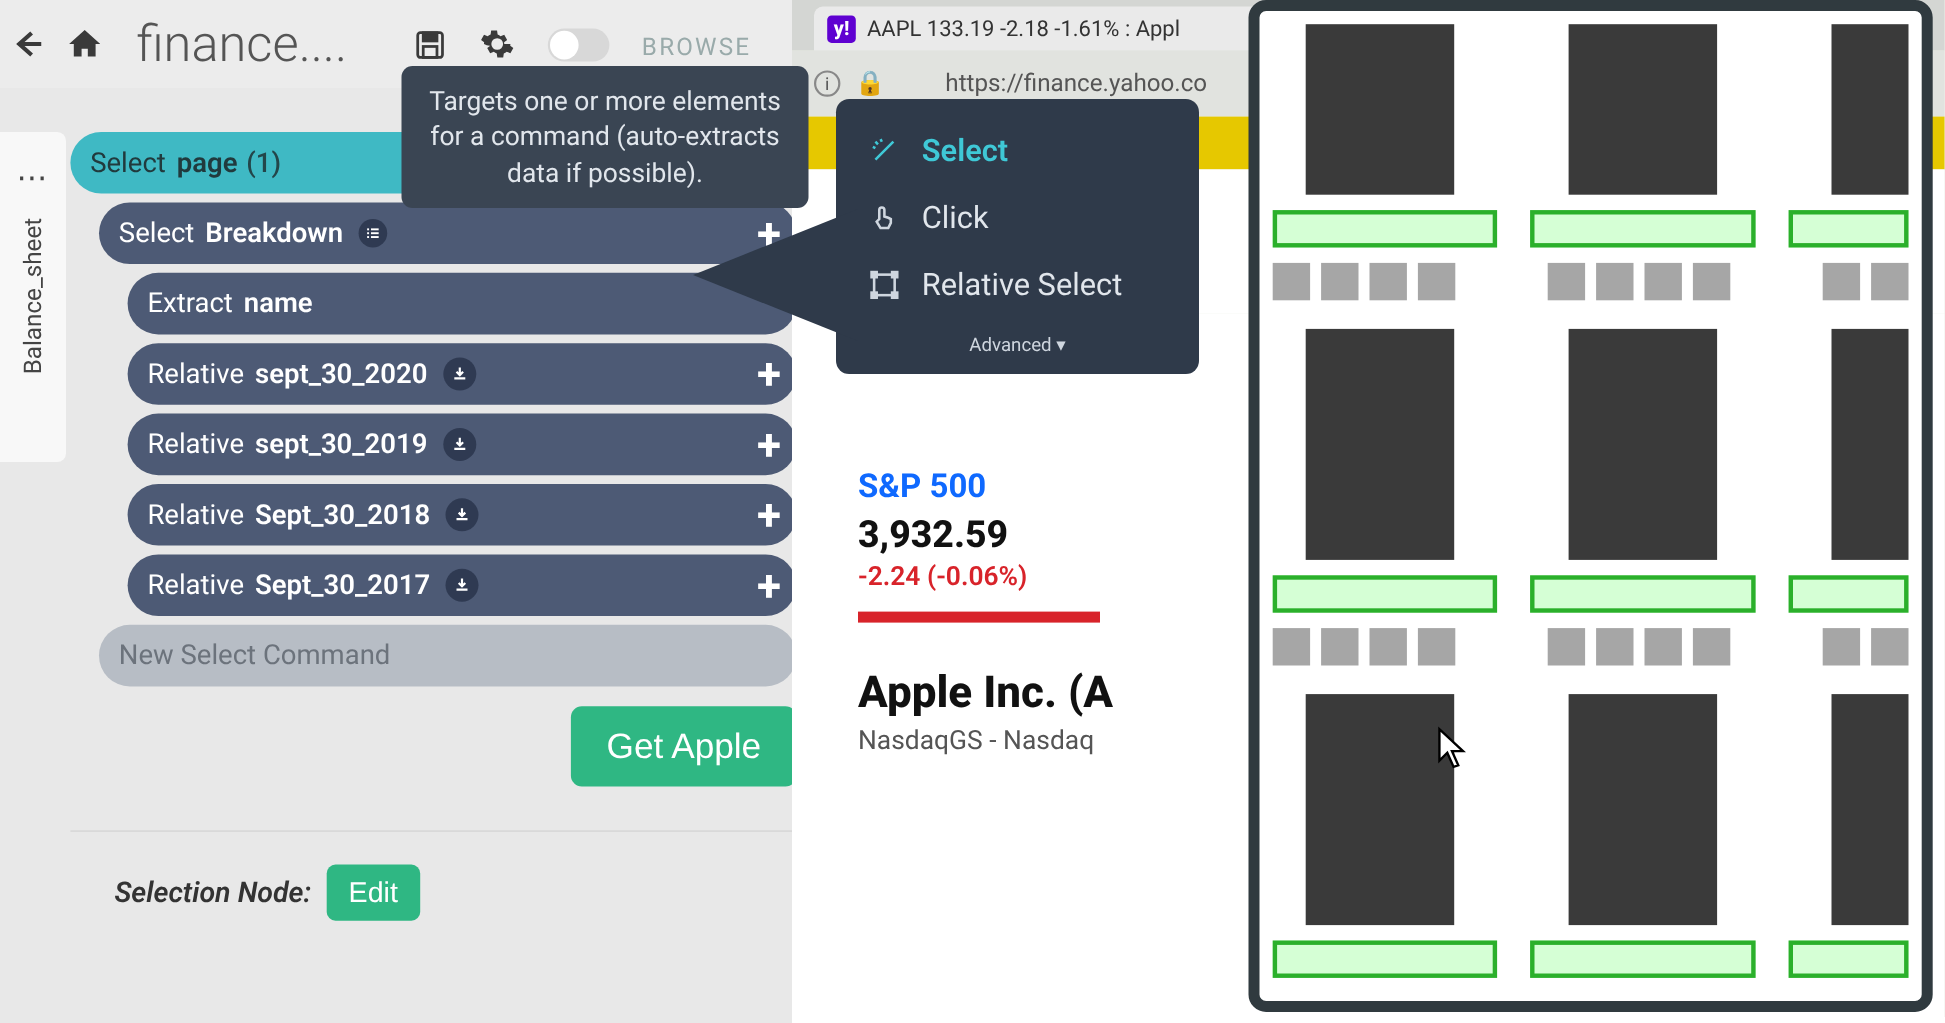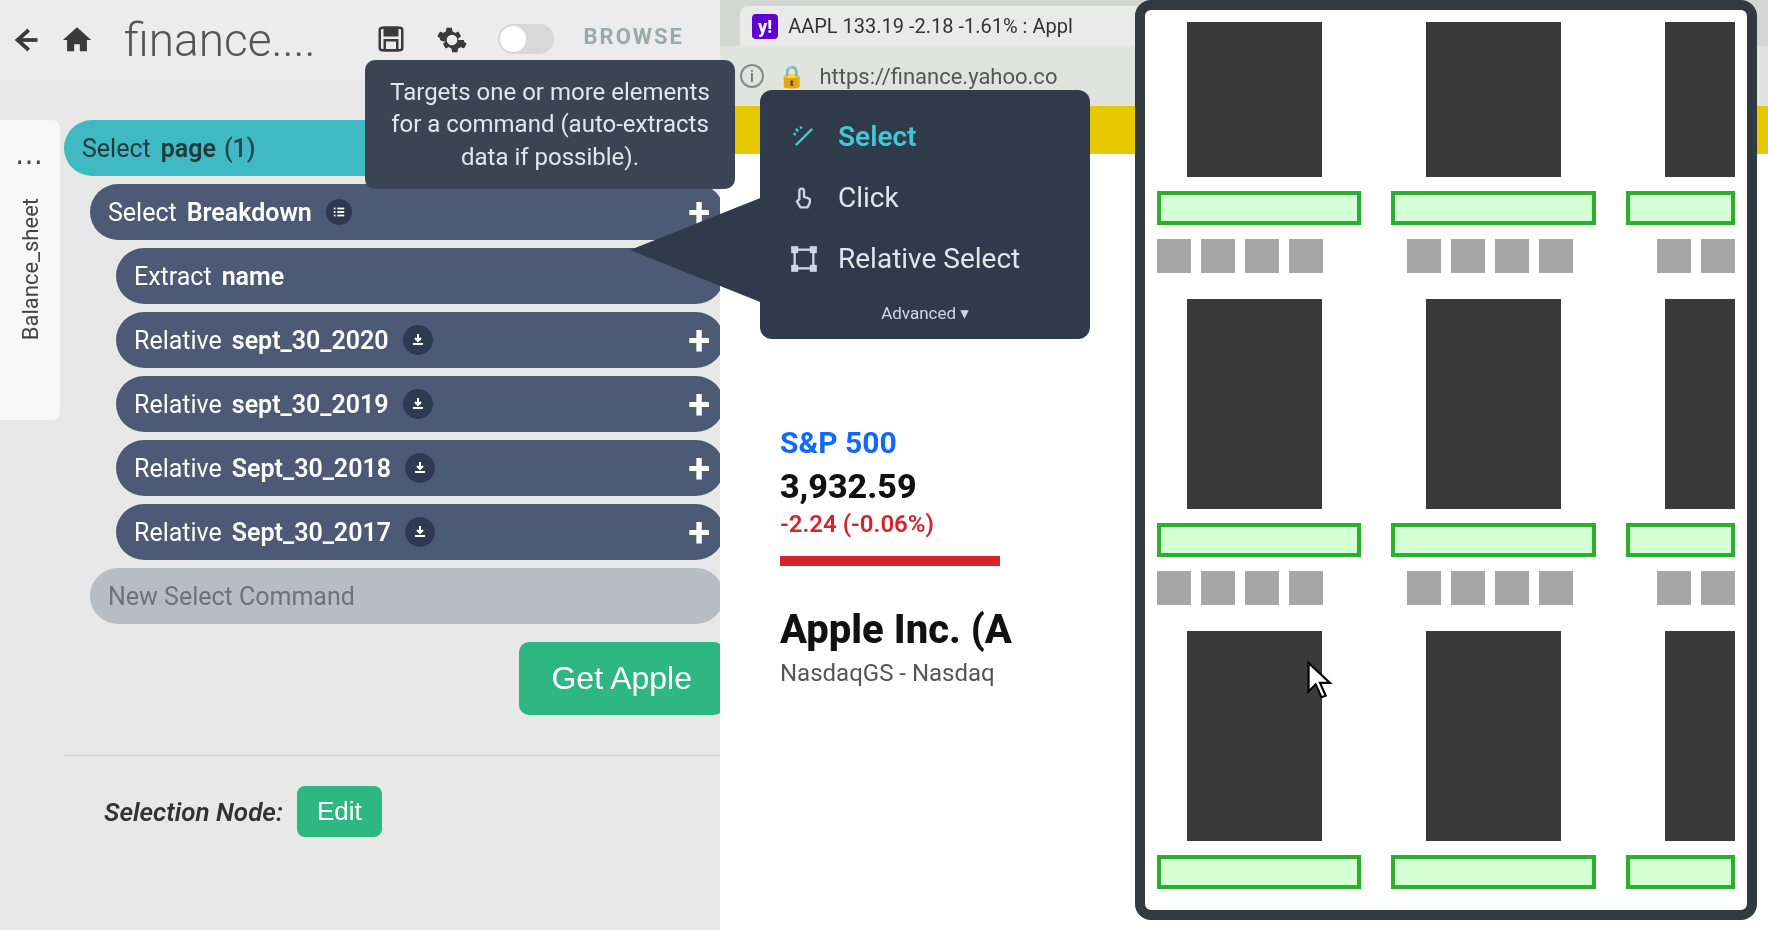--- a/index.html
+++ b/index.html
@@ -40,10 +40,9 @@
 }
 .topbar-right {
   display: flex;
-  align-items: flex-start;
+  align-items: flex-end;
   gap: 30px;
   margin-left: 40px;
-  font-weight: bold;
 }
 .toggle {
   width: 56px; height: 30px;

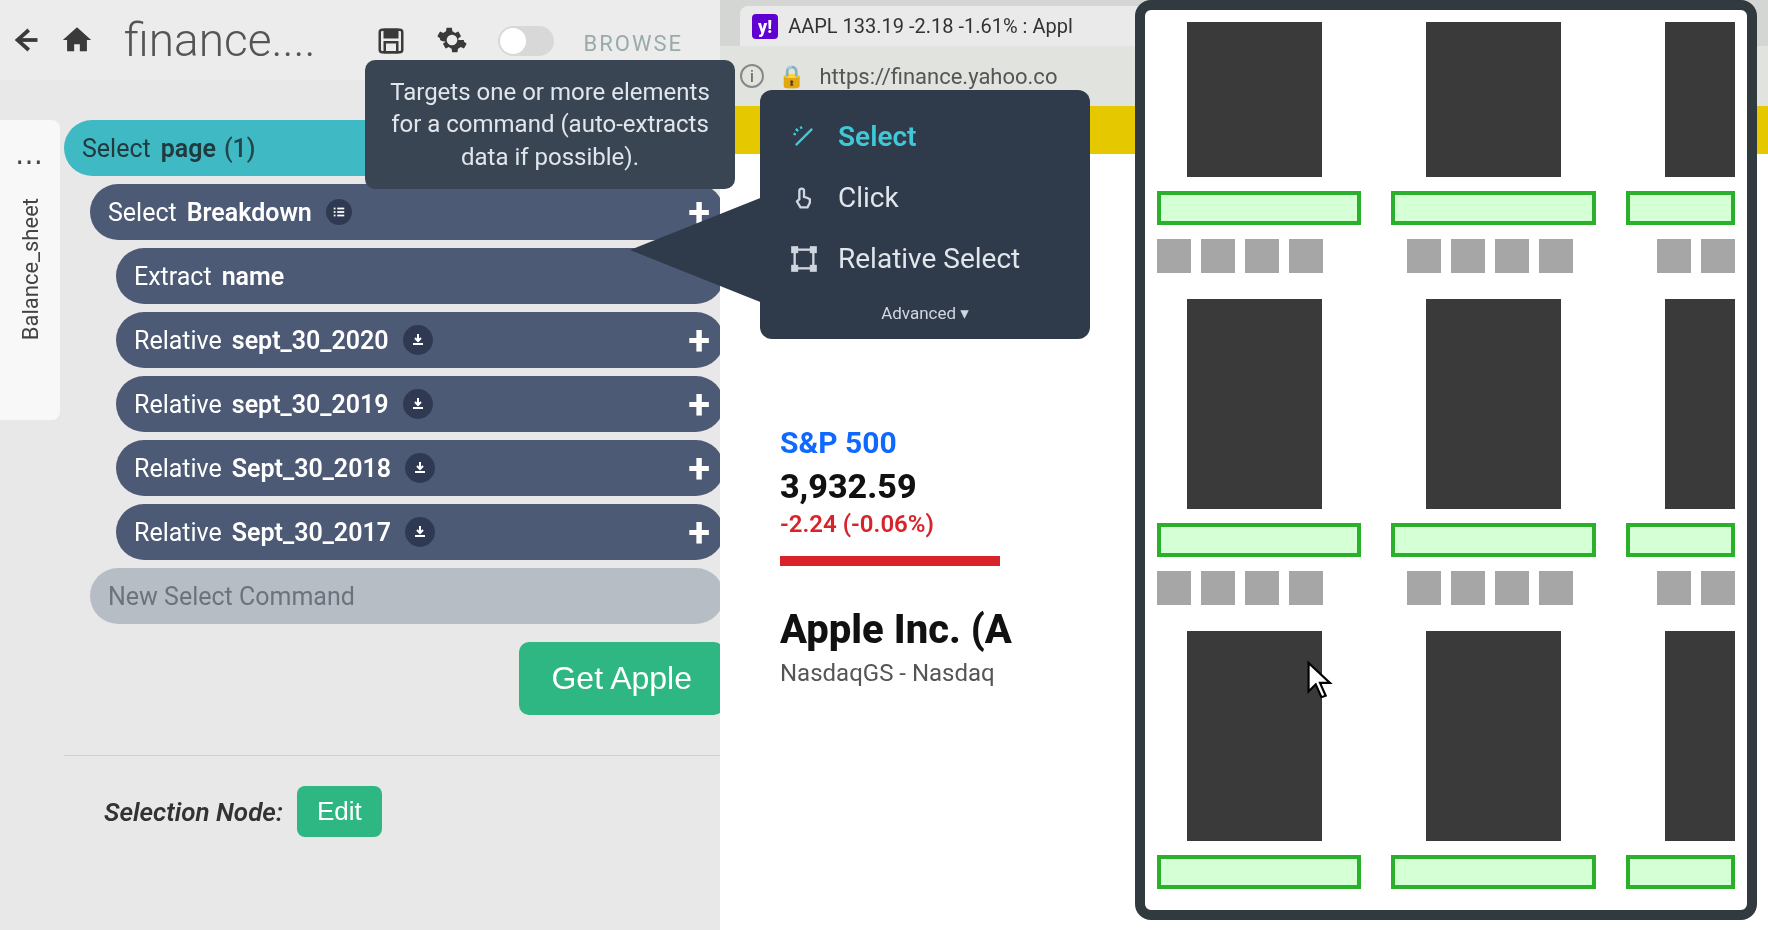--- a/index.html
+++ b/index.html
@@ -256,7 +256,7 @@
 }
 .addr-info { width:24px; height:24px; border:2px solid #888; border-radius:50%; display:inline-flex; align-items:center; justify-content:center; font-size:16px; }
 .lock-icon { color: #2a8a2a; font-size: 22px; }
-.addr-text { color: #555; }
+.addr-text { color: #555; margin-left: 40px; }
 .yahoo-chrome {
   height: 48px; background: #e6c800;
   display:flex; align-items:center; justify-content:flex-end;

